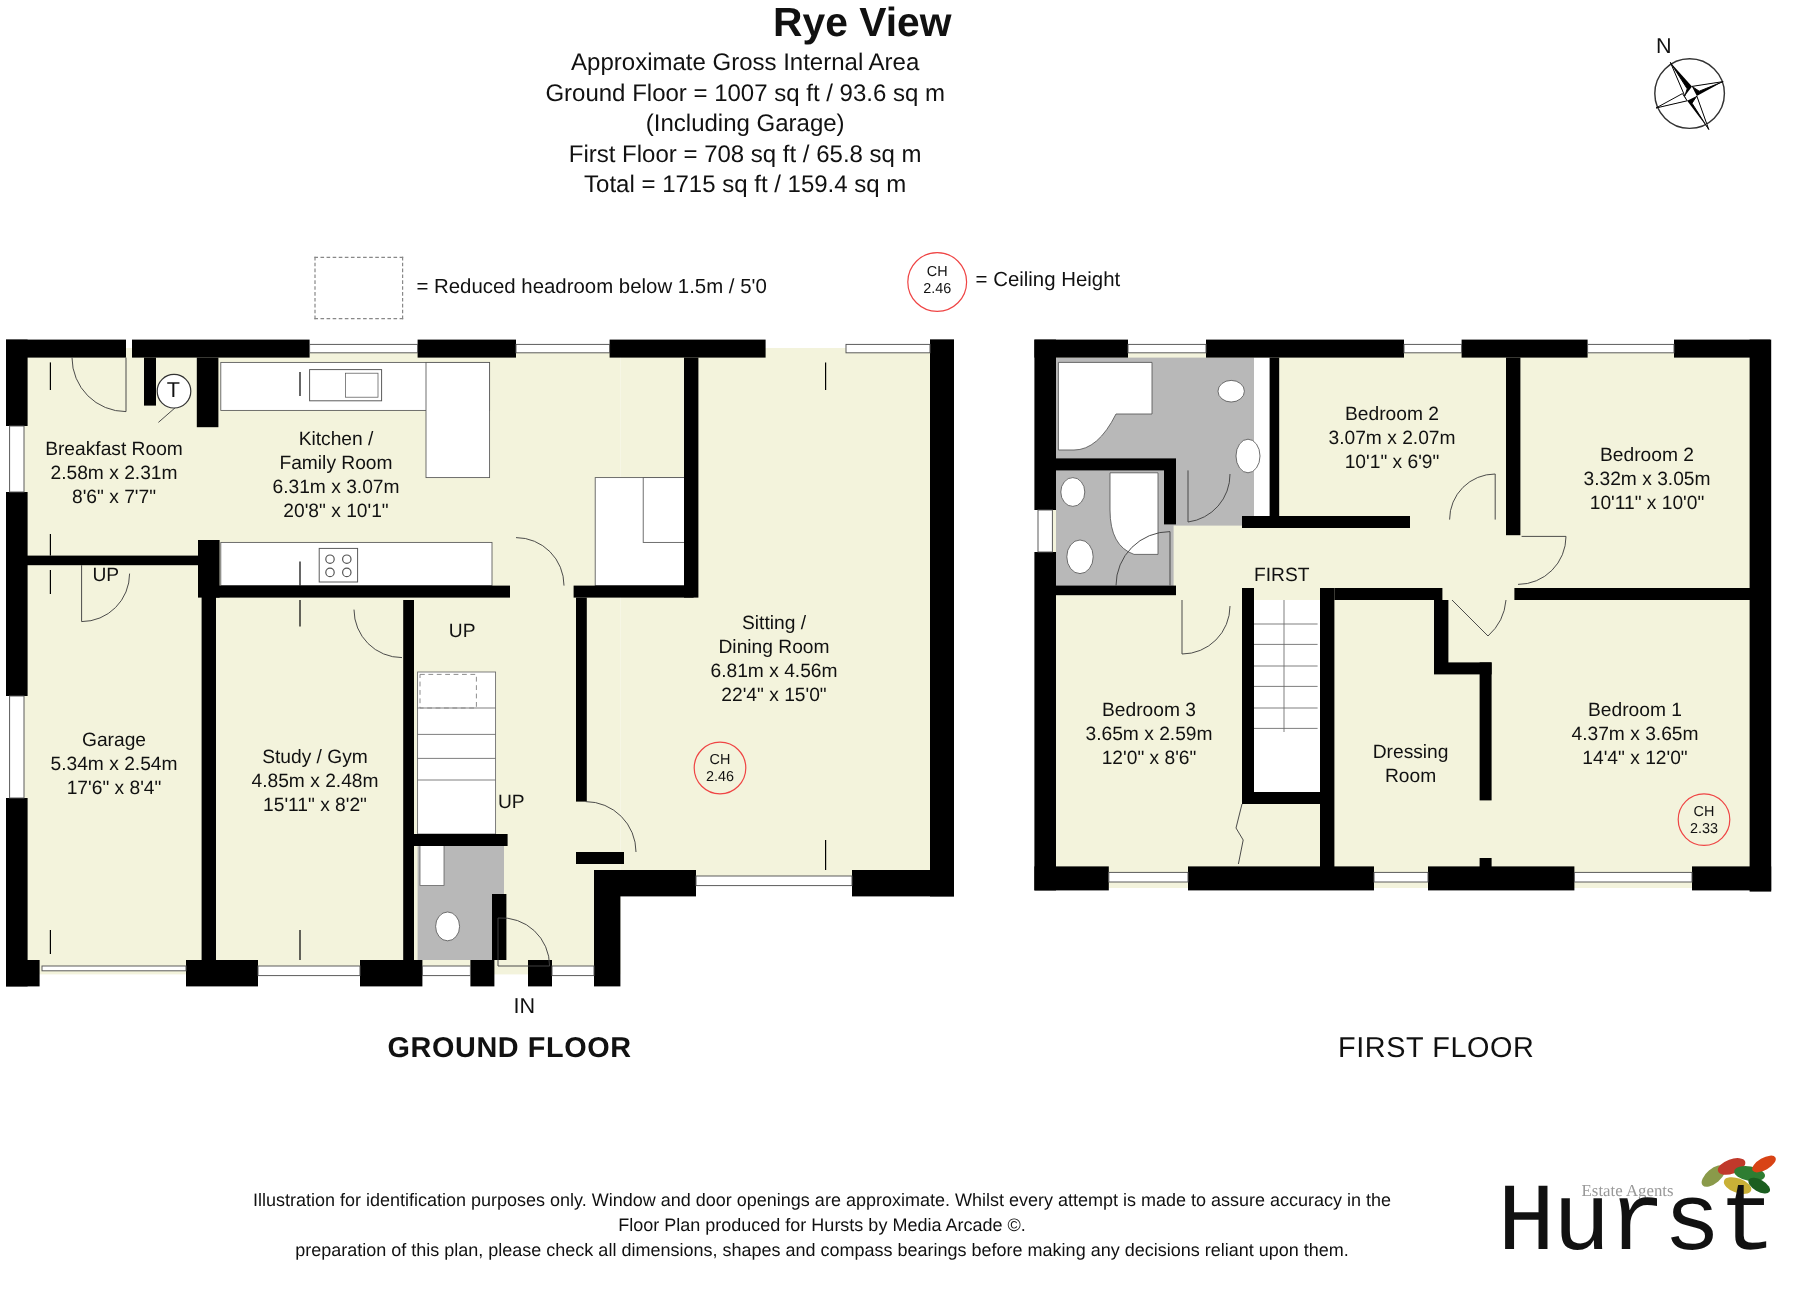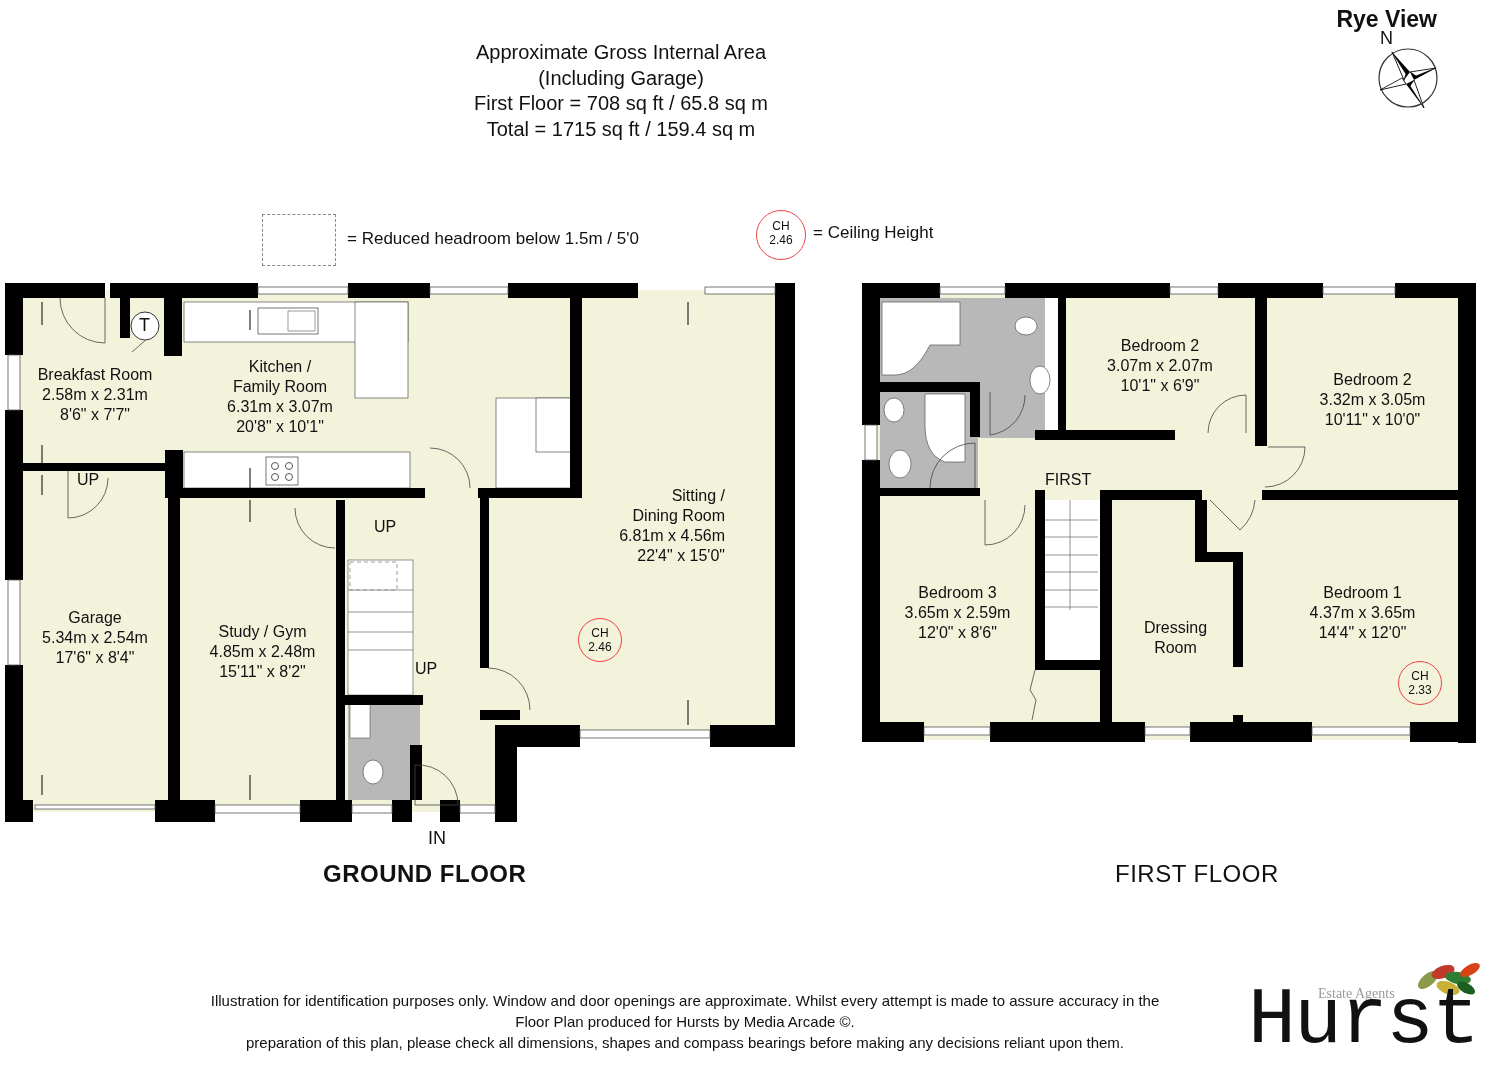--- a/index.html
+++ b/index.html
@@ -5,7 +5,7 @@
   html,body{margin:0;padding:0;background:#fff;}
   body{width:1495px;height:1080px;position:relative;overflow:hidden;font-family:"Liberation Sans",sans-serif;color:#111;}
   .abs{position:absolute;}
-  .title{left:0;width:1437px;top:0;text-align:right;font-weight:bold;font-size:23px;line-height:38px;}
+  .title{left:0;width:1437px;top:0;text-align:center;font-weight:bold;font-size:34px;line-height:38px;}
   .area{left:0;width:1242px;top:40px;text-align:center;font-size:20px;line-height:25.5px;}
   .legend-text{font-size:17px;}
   .room{position:absolute;text-align:center;font-size:16px;line-height:20px;color:#111;}

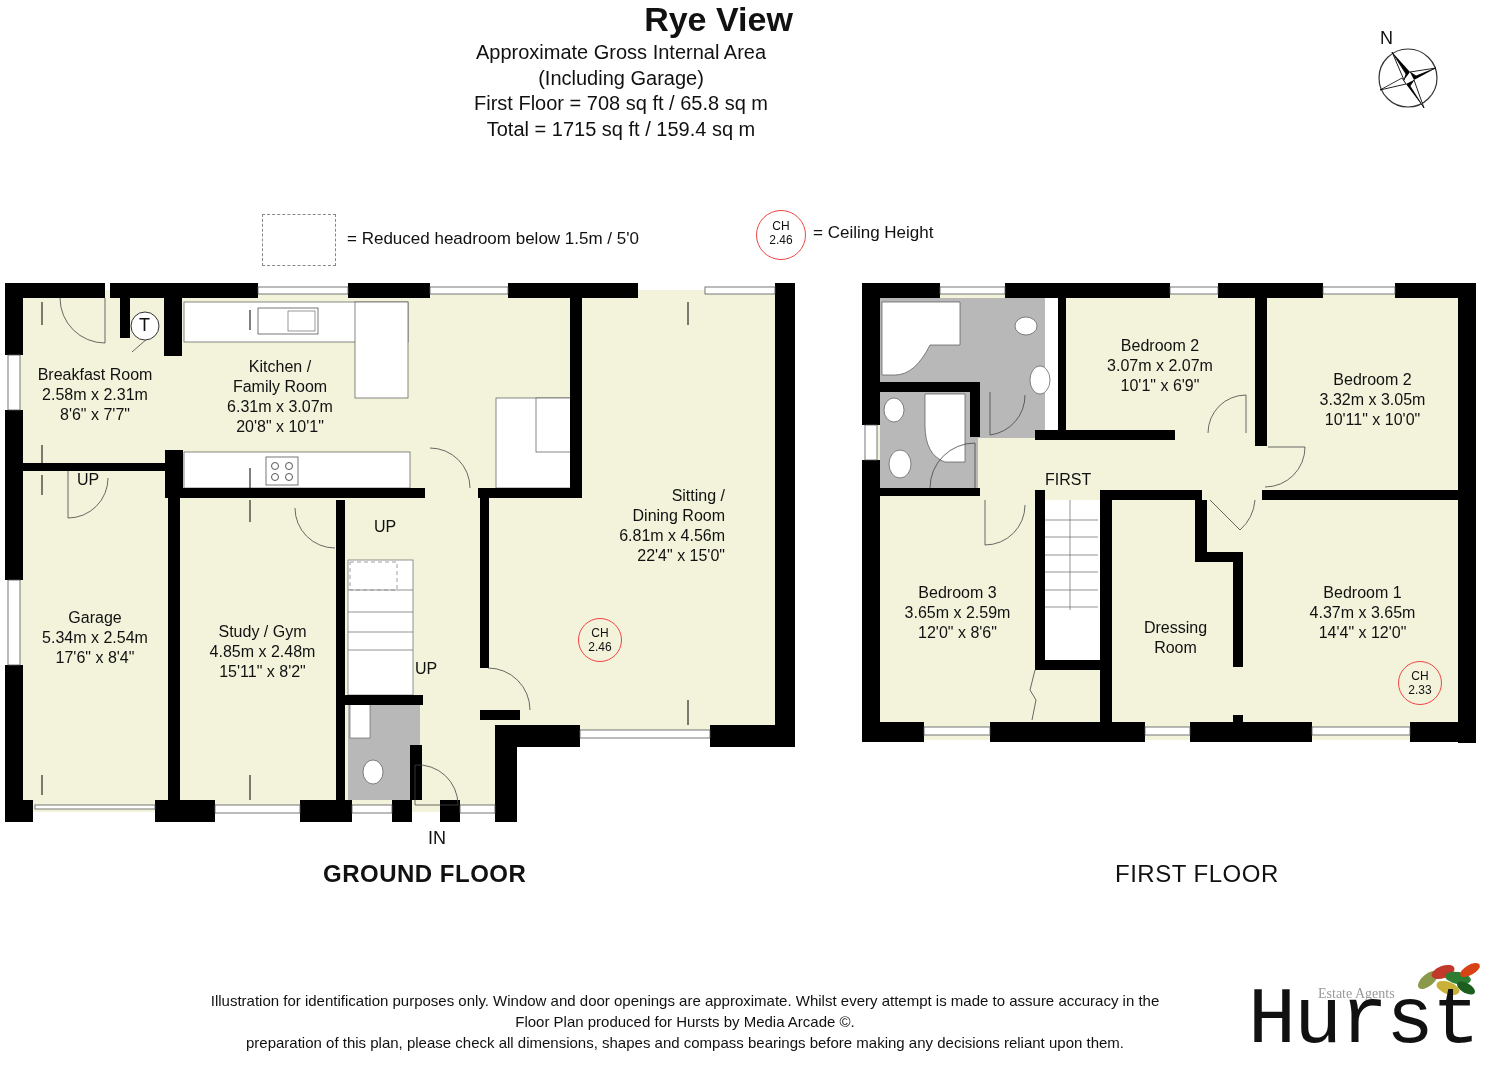--- a/index.html
+++ b/index.html
@@ -21,6 +21,7 @@
 <div class="abs title">Rye View</div>
 <div class="abs area">
   <div>Approximate Gross Internal Area</div>
+  <div>Ground Floor = 1007 sq ft / 93.6 sq m</div>
   <div>(Including Garage)</div>
   <div>First Floor = 708 sq ft / 65.8 sq m</div>
   <div>Total = 1715 sq ft / 159.4 sq m</div>

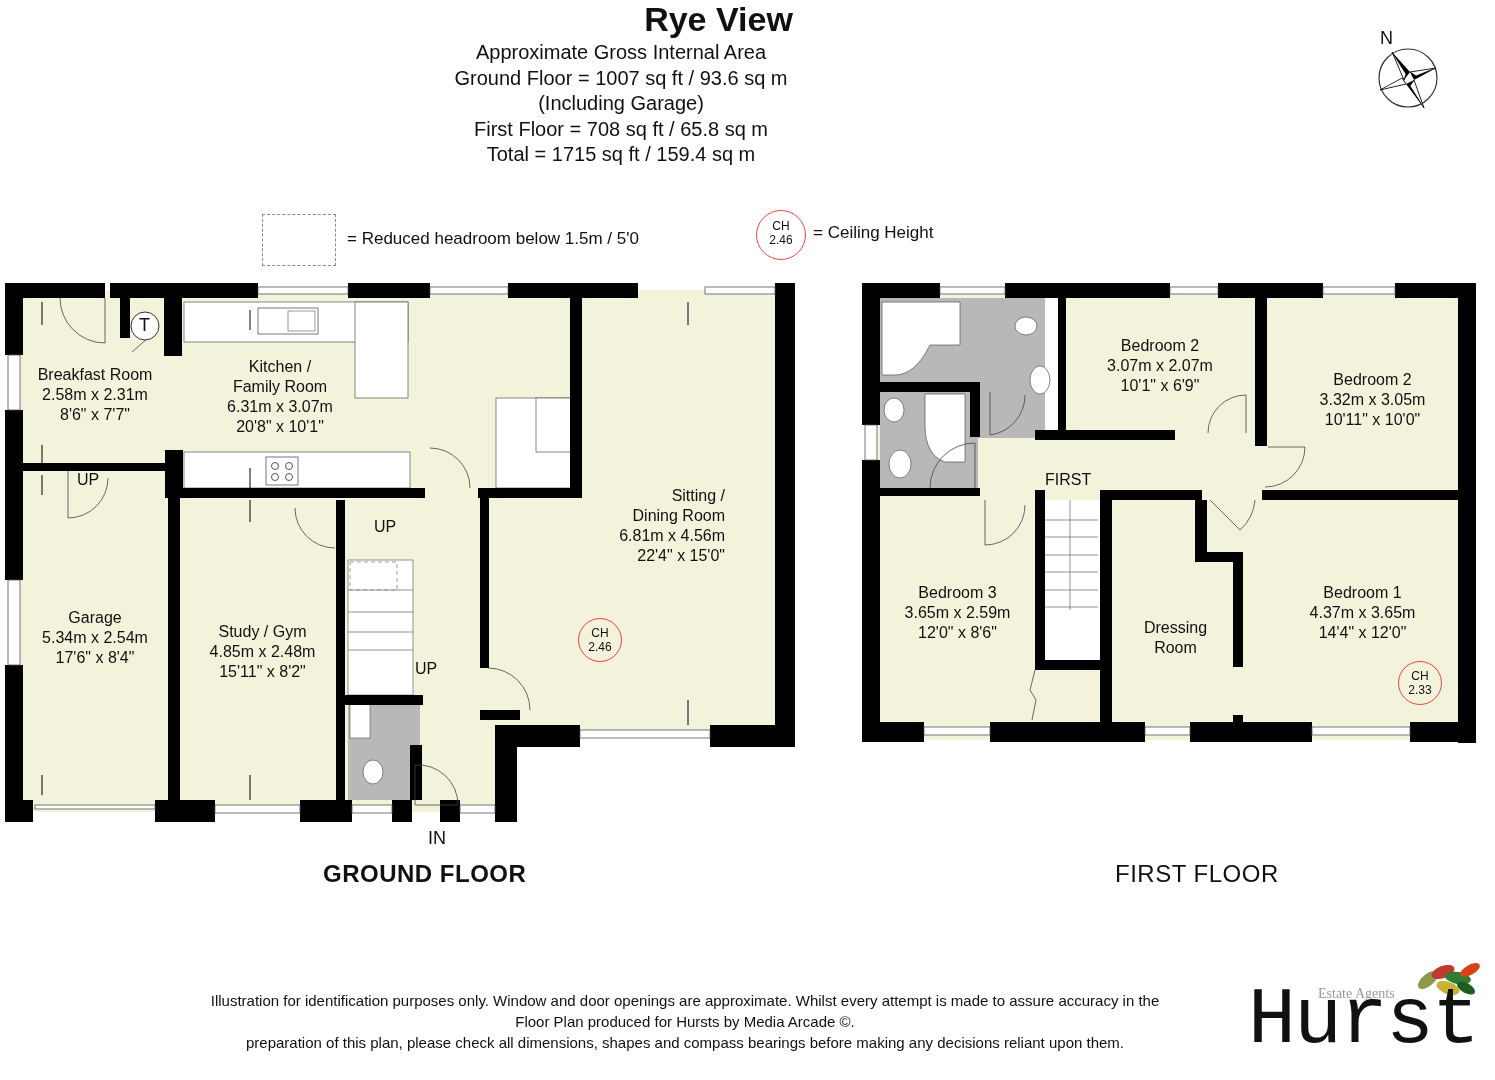--- a/index.html
+++ b/index.html
@@ -244,7 +244,7 @@
   <div>6.31m x 3.07m</div>
   <div>20'8" x 10'1"</div>
 </div>
-<div class="room" style="left:565px;top:486px;width:160px;text-align:right;">
+<div class="room" style="left:565px;top:510px;width:160px;">
   <div>Sitting /</div>
   <div>Dining Room</div>
   <div>6.81m x 4.56m</div>

